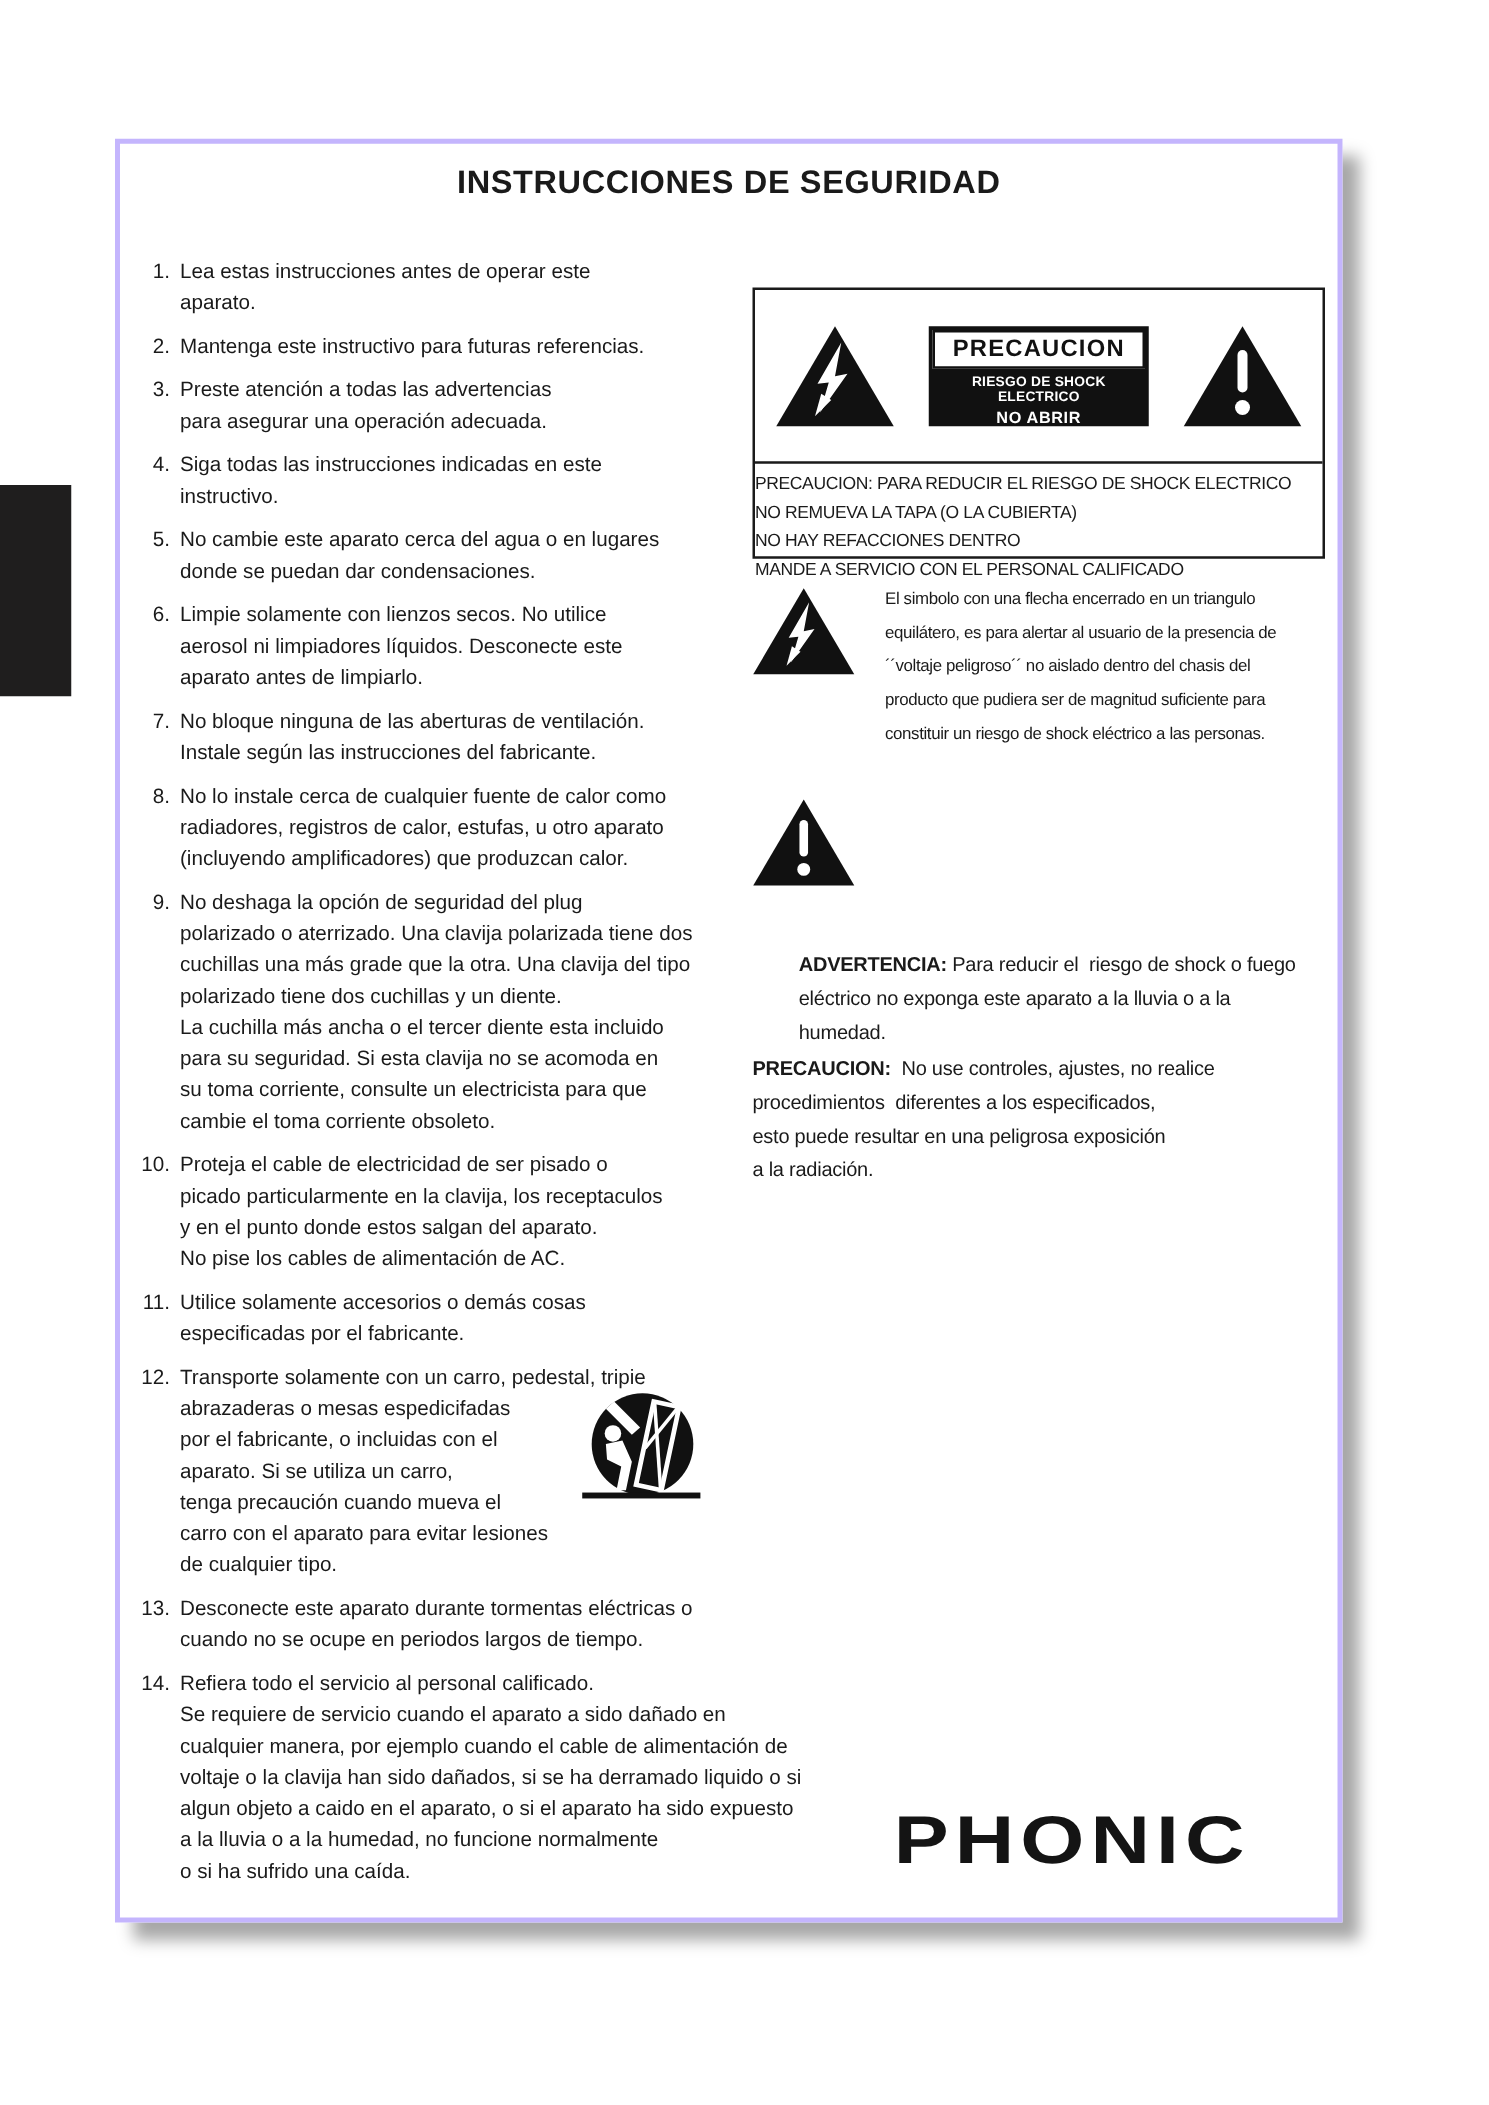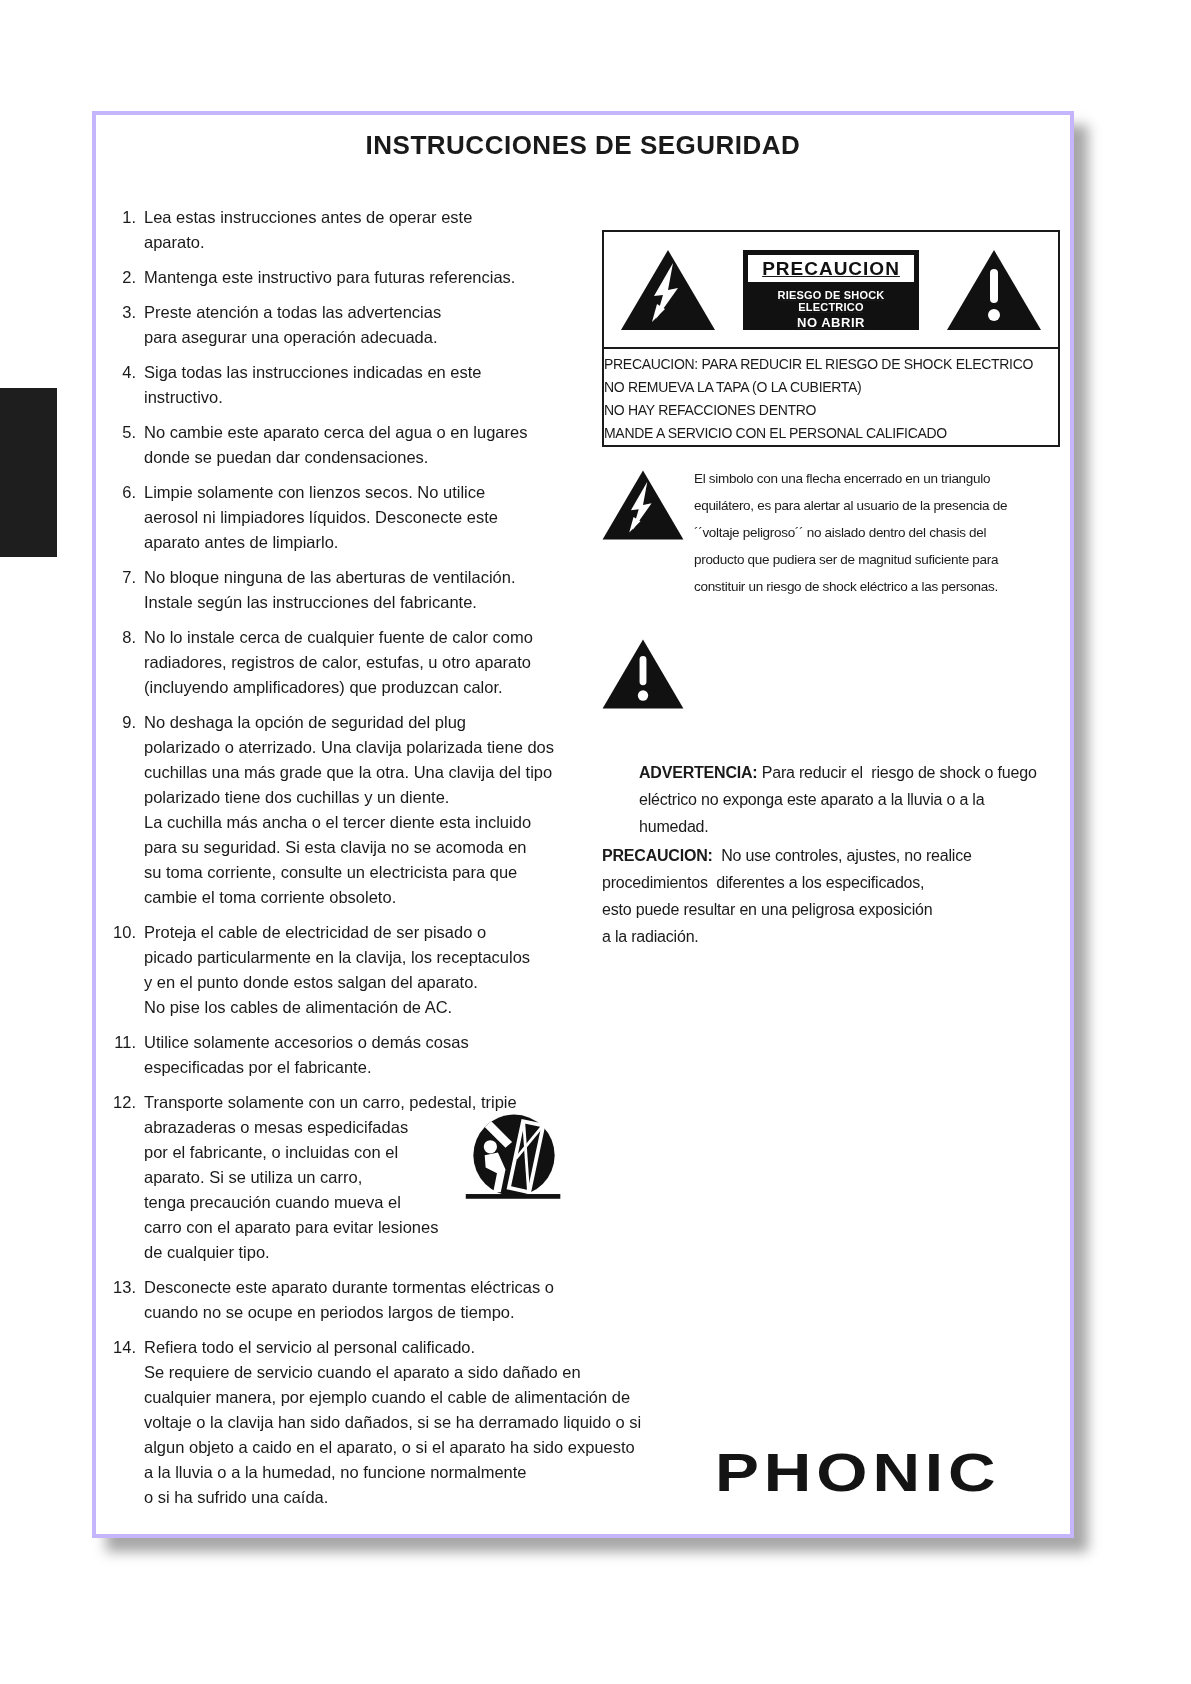--- a/index.html
+++ b/index.html
@@ -36,7 +36,7 @@
   }
   .warn-top{
     height:115px;border-bottom:2px solid #1a1a1a;
-    display:flex;align-items:center;justify-content:space-between;padding:0 14px;text-decoration:underline;
+    display:flex;align-items:center;justify-content:space-between;padding:11px 14px;
   }
   .tri-large{width:100px;height:86px;flex:none;}
   .caution-label{

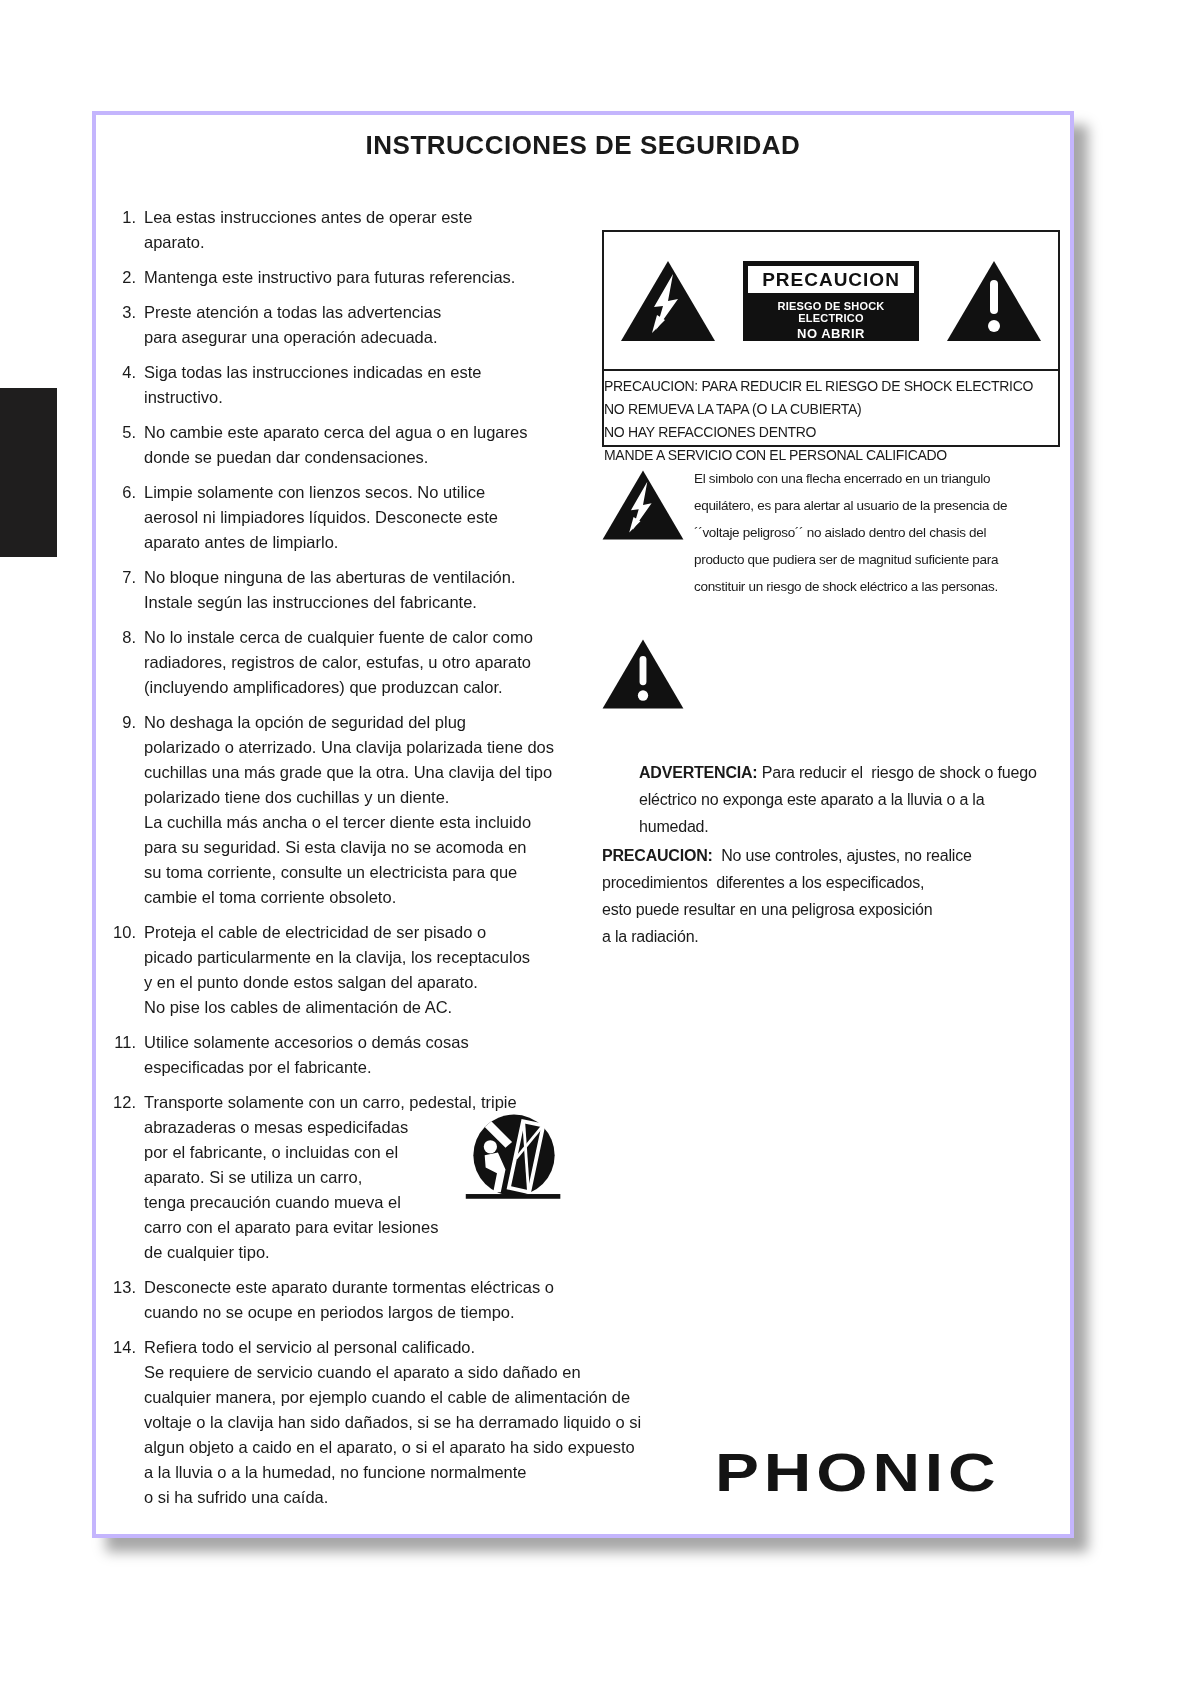--- a/index.html
+++ b/index.html
@@ -53,7 +53,7 @@
     letter-spacing:-0.3px;white-space:pre-line;
   }
   
-  .note{position:absolute;display:flex;align-items:flex-start;}
+  .note{position:absolute;display:flex;align-items:flex-start;gap:14px;}
   .note .tri-small{width:86px;height:76px;flex:none;margin-top:2px;}
   .note .txt{margin-left:8px;white-space:pre;font-size:13.5px;line-height:27px;letter-spacing:-0.3px;}
   .note1{left:504px;top:350px;}

